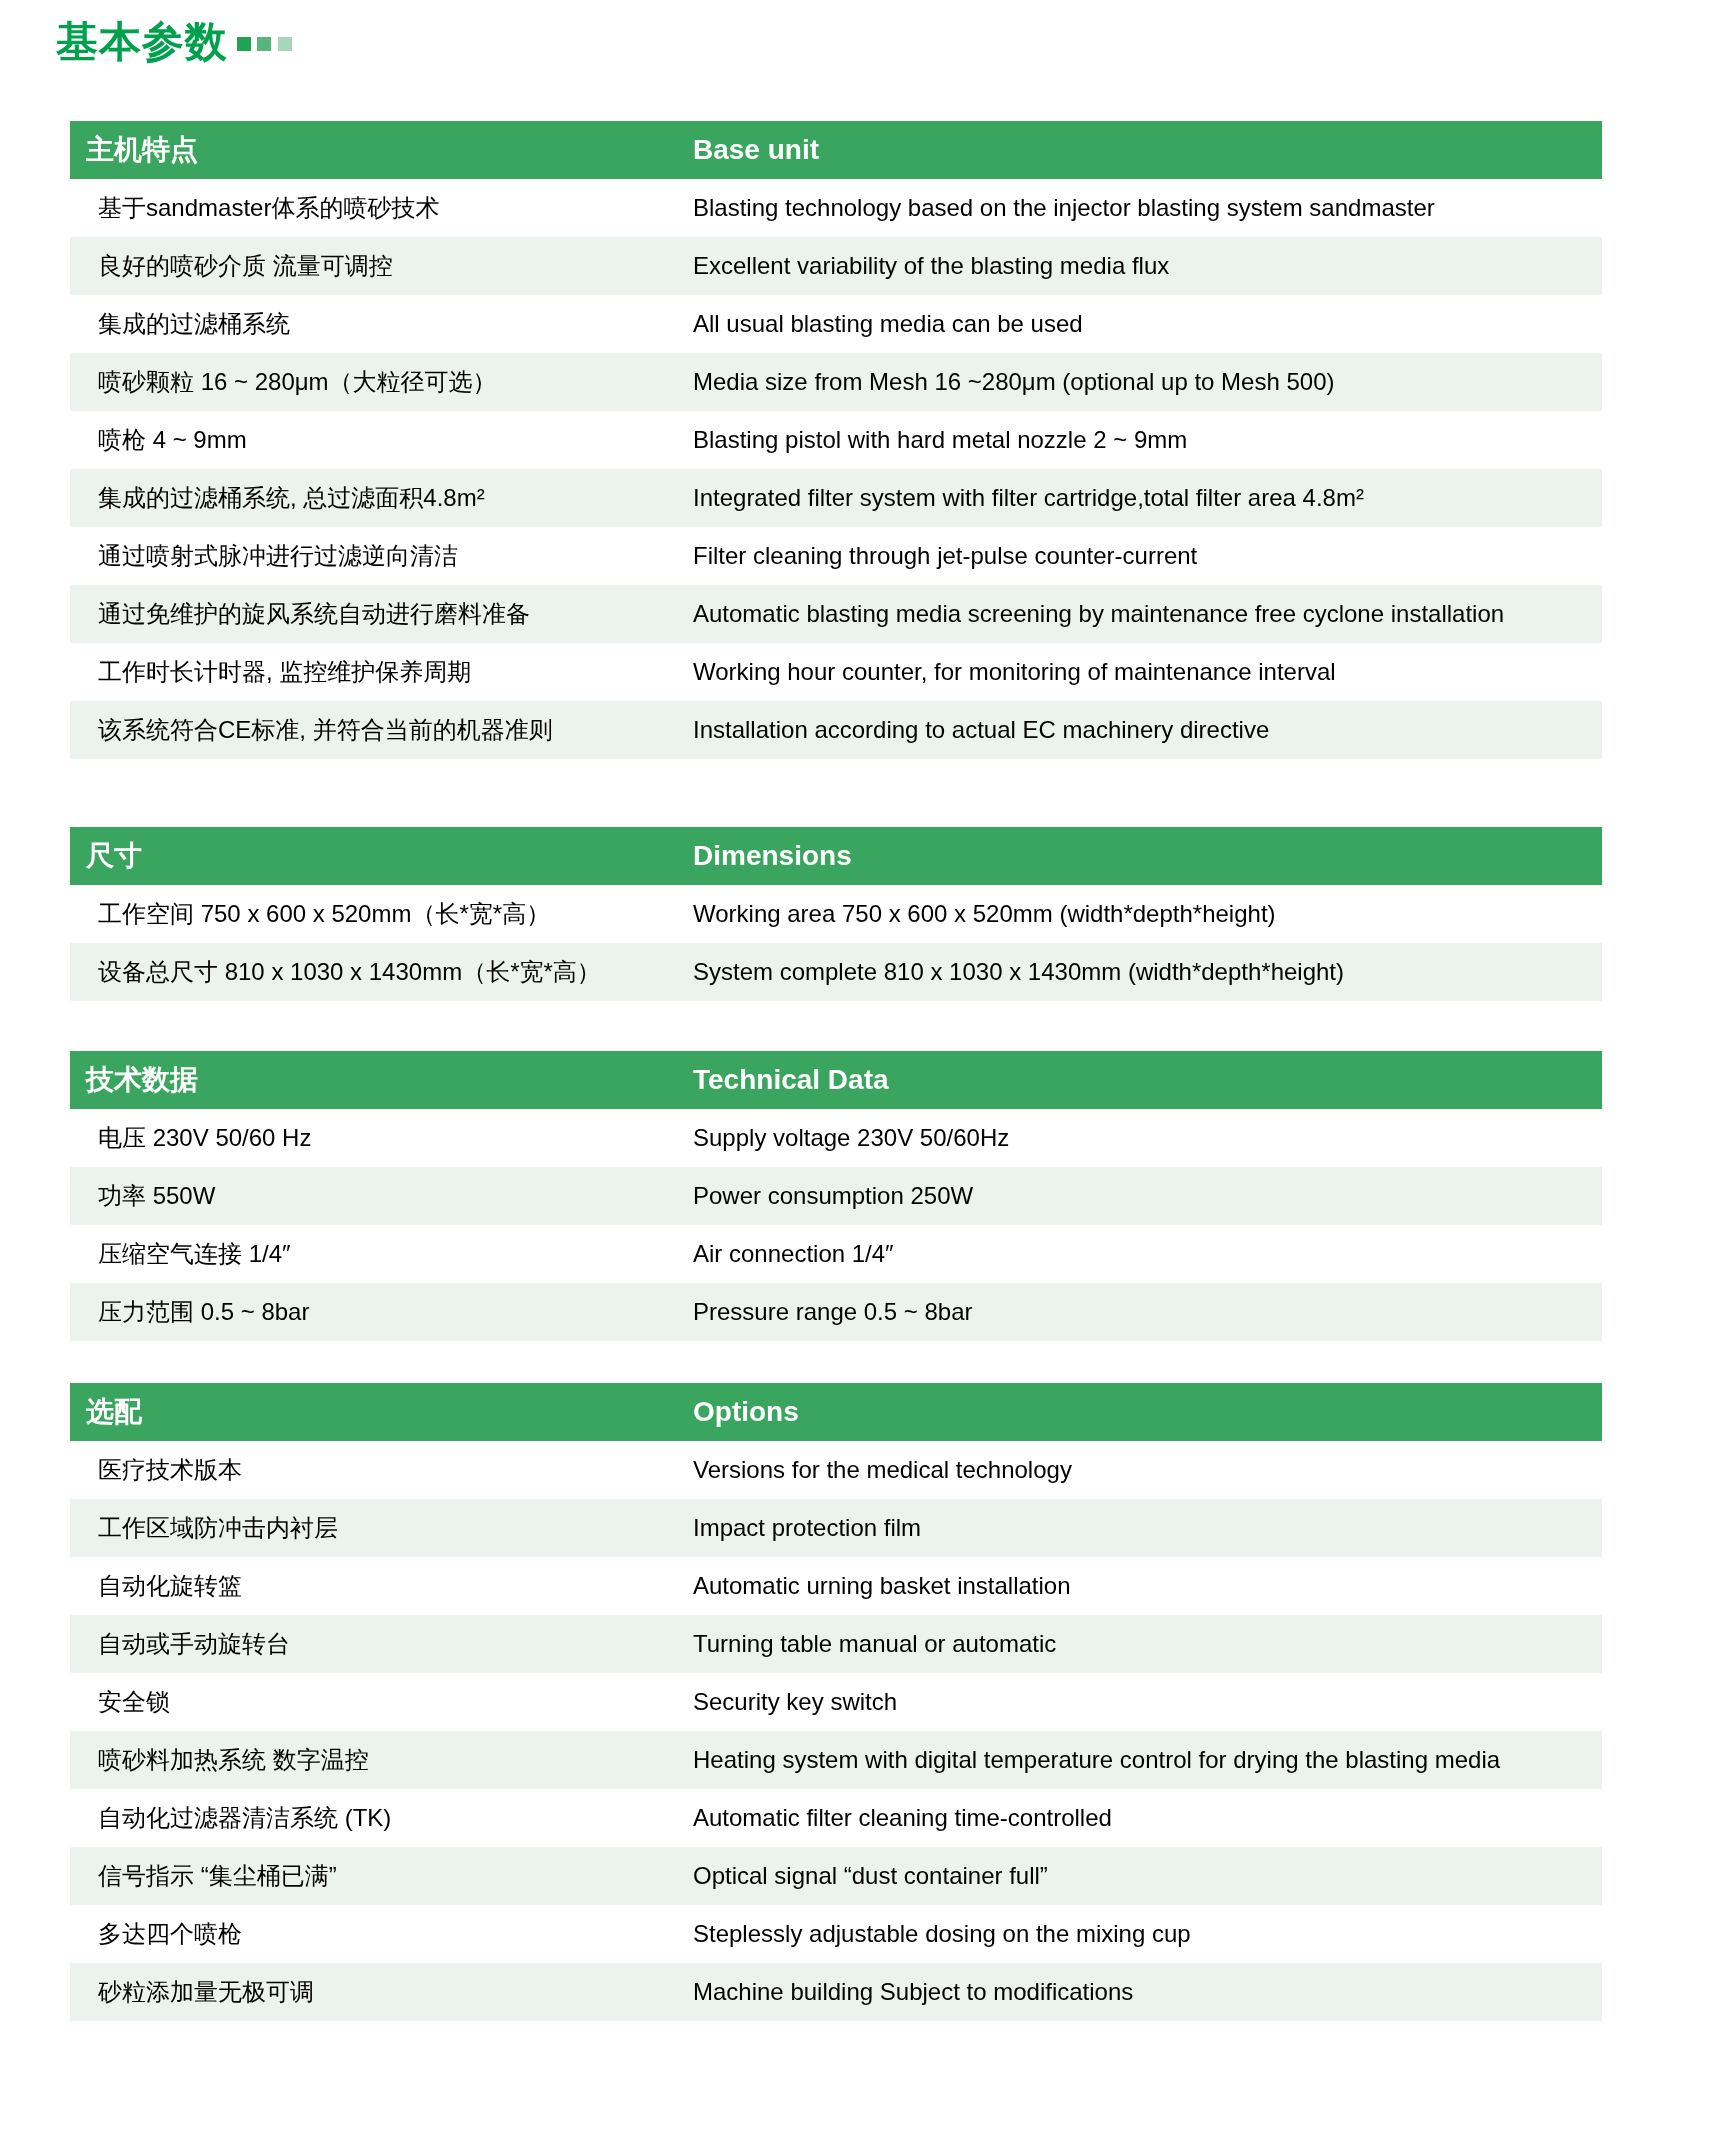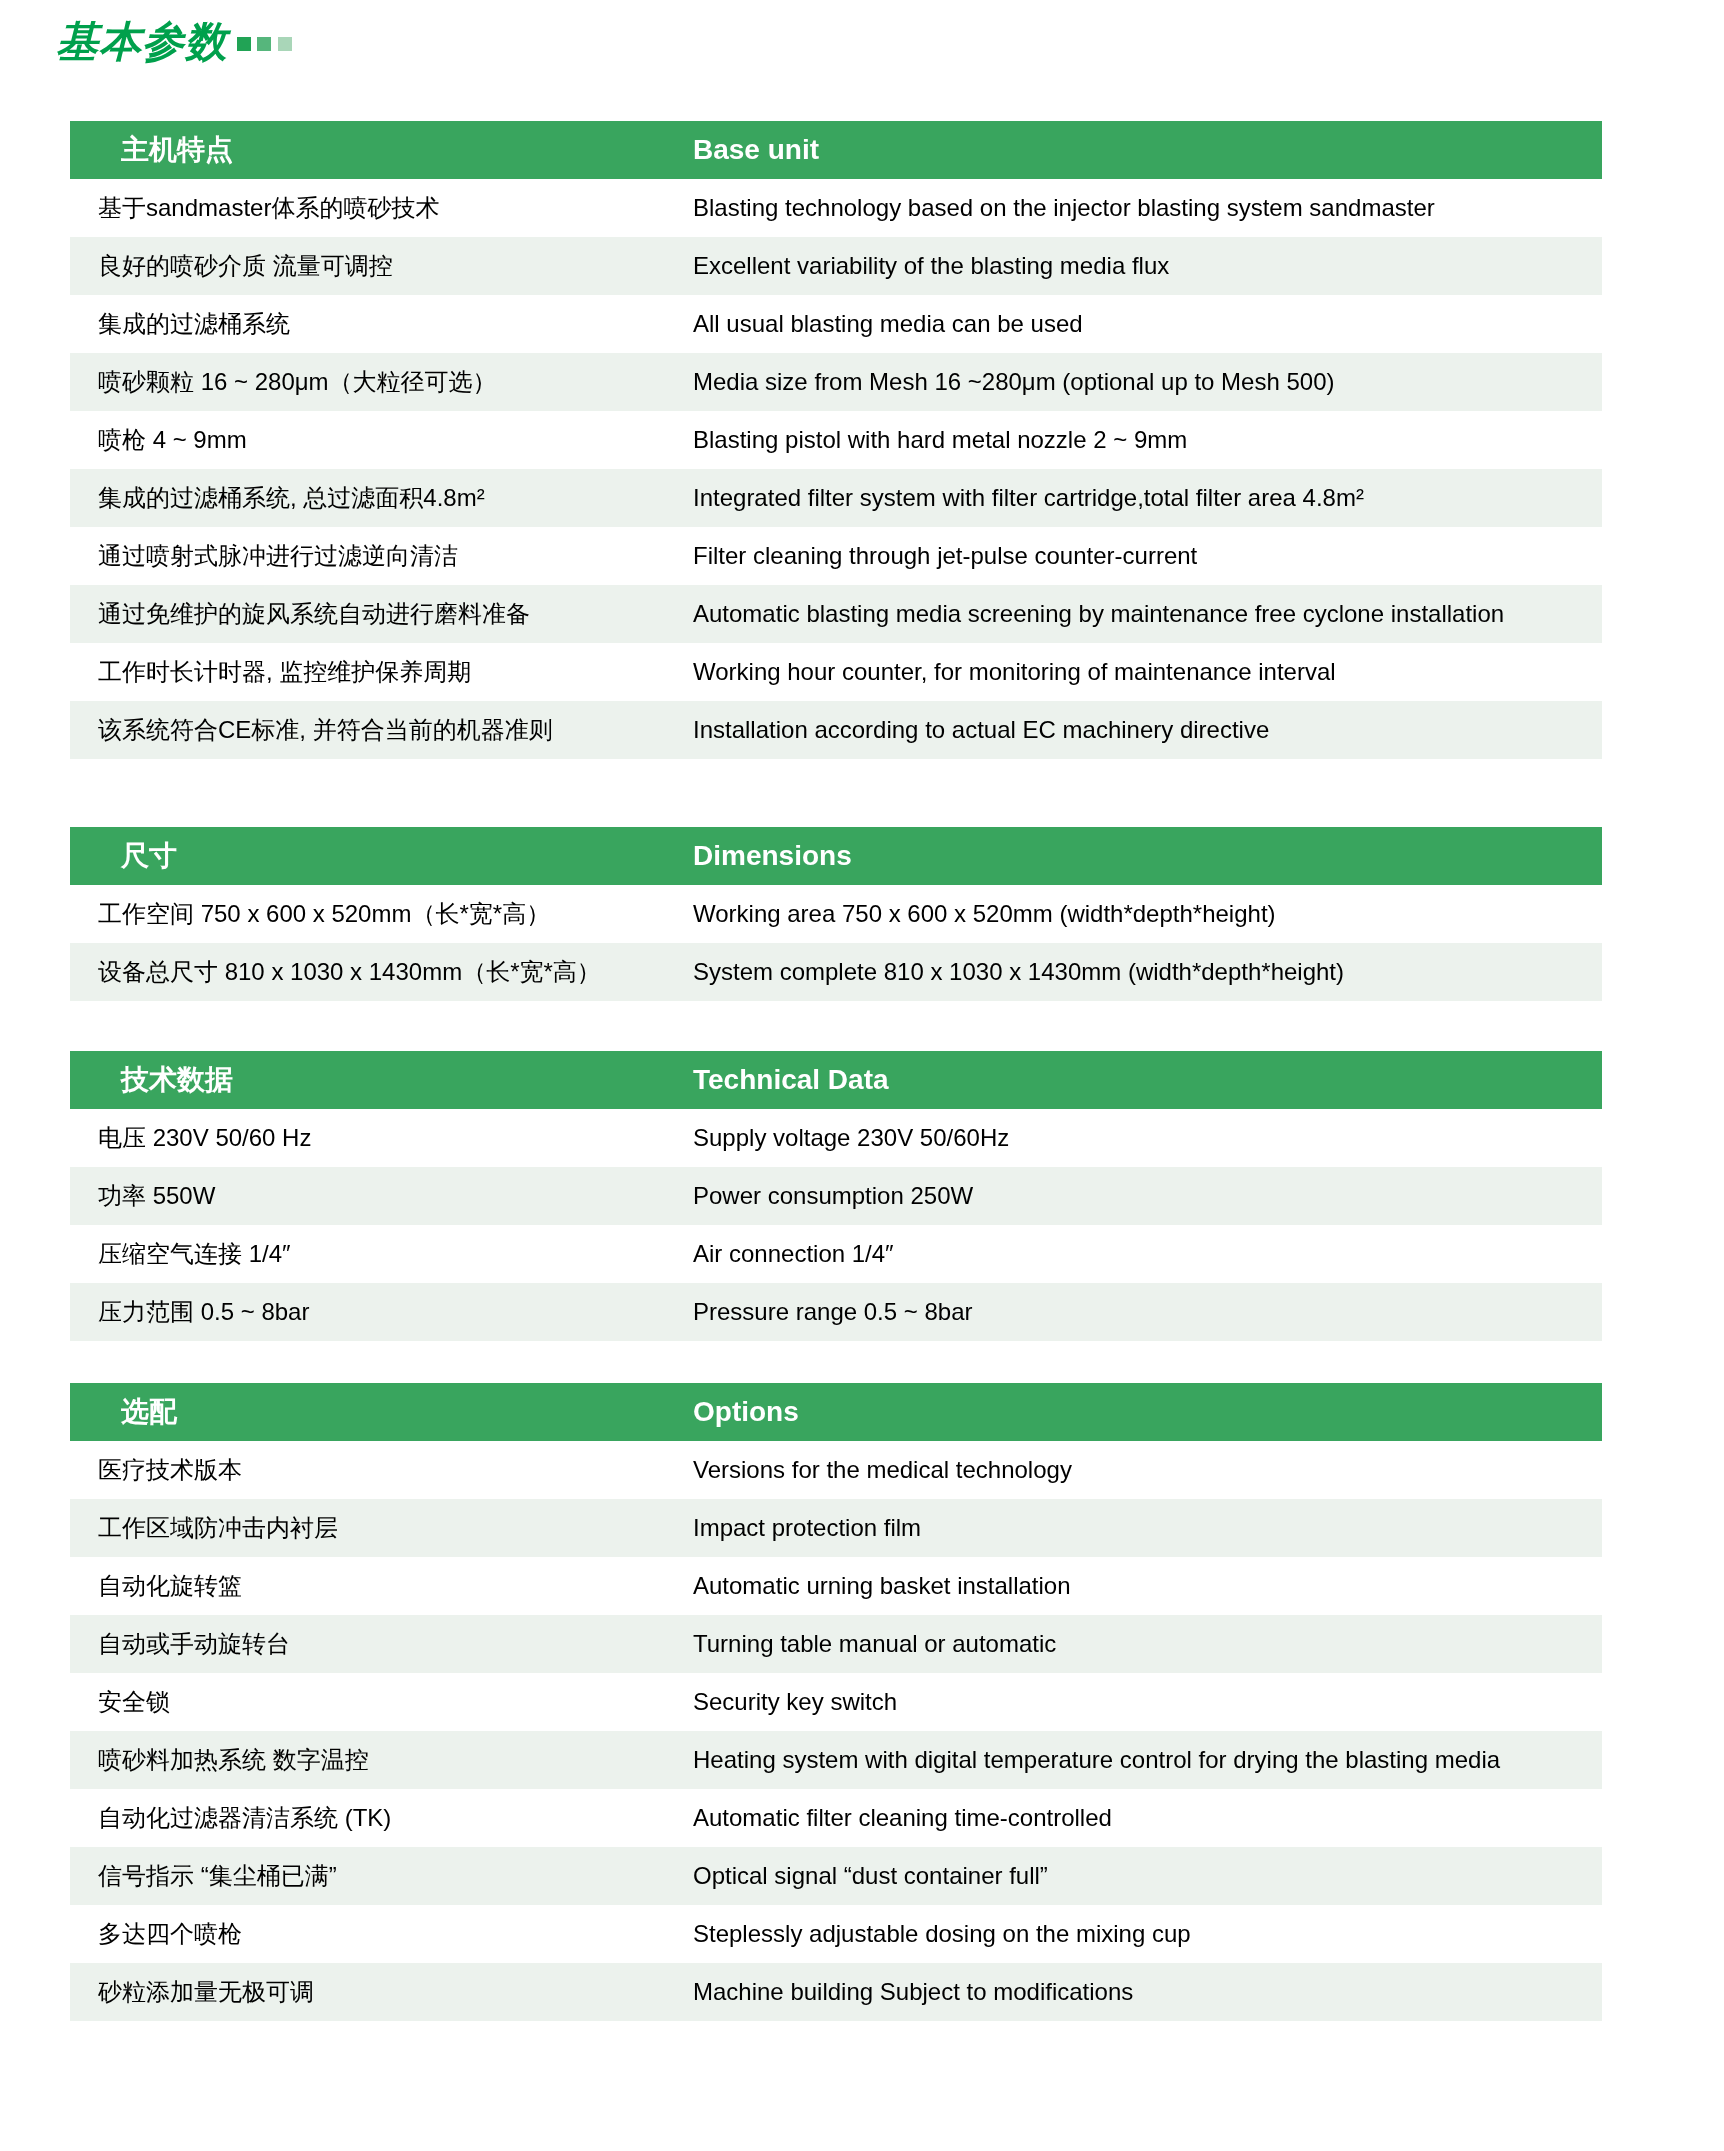--- a/index.html
+++ b/index.html
@@ -11,7 +11,7 @@
   .page { padding-top: 15px; }
 
   
-  .title-row { margin-left: 56px; height: 54px; display: flex; align-items: center; font-style: italic; }
+  .title-row { margin-left: 56px; height: 54px; display: flex; align-items: center; }
   .page-title {
     font-size: 42px; font-weight: 700; color: #00a04c; letter-spacing: 0.9px; line-height: 1;
   }

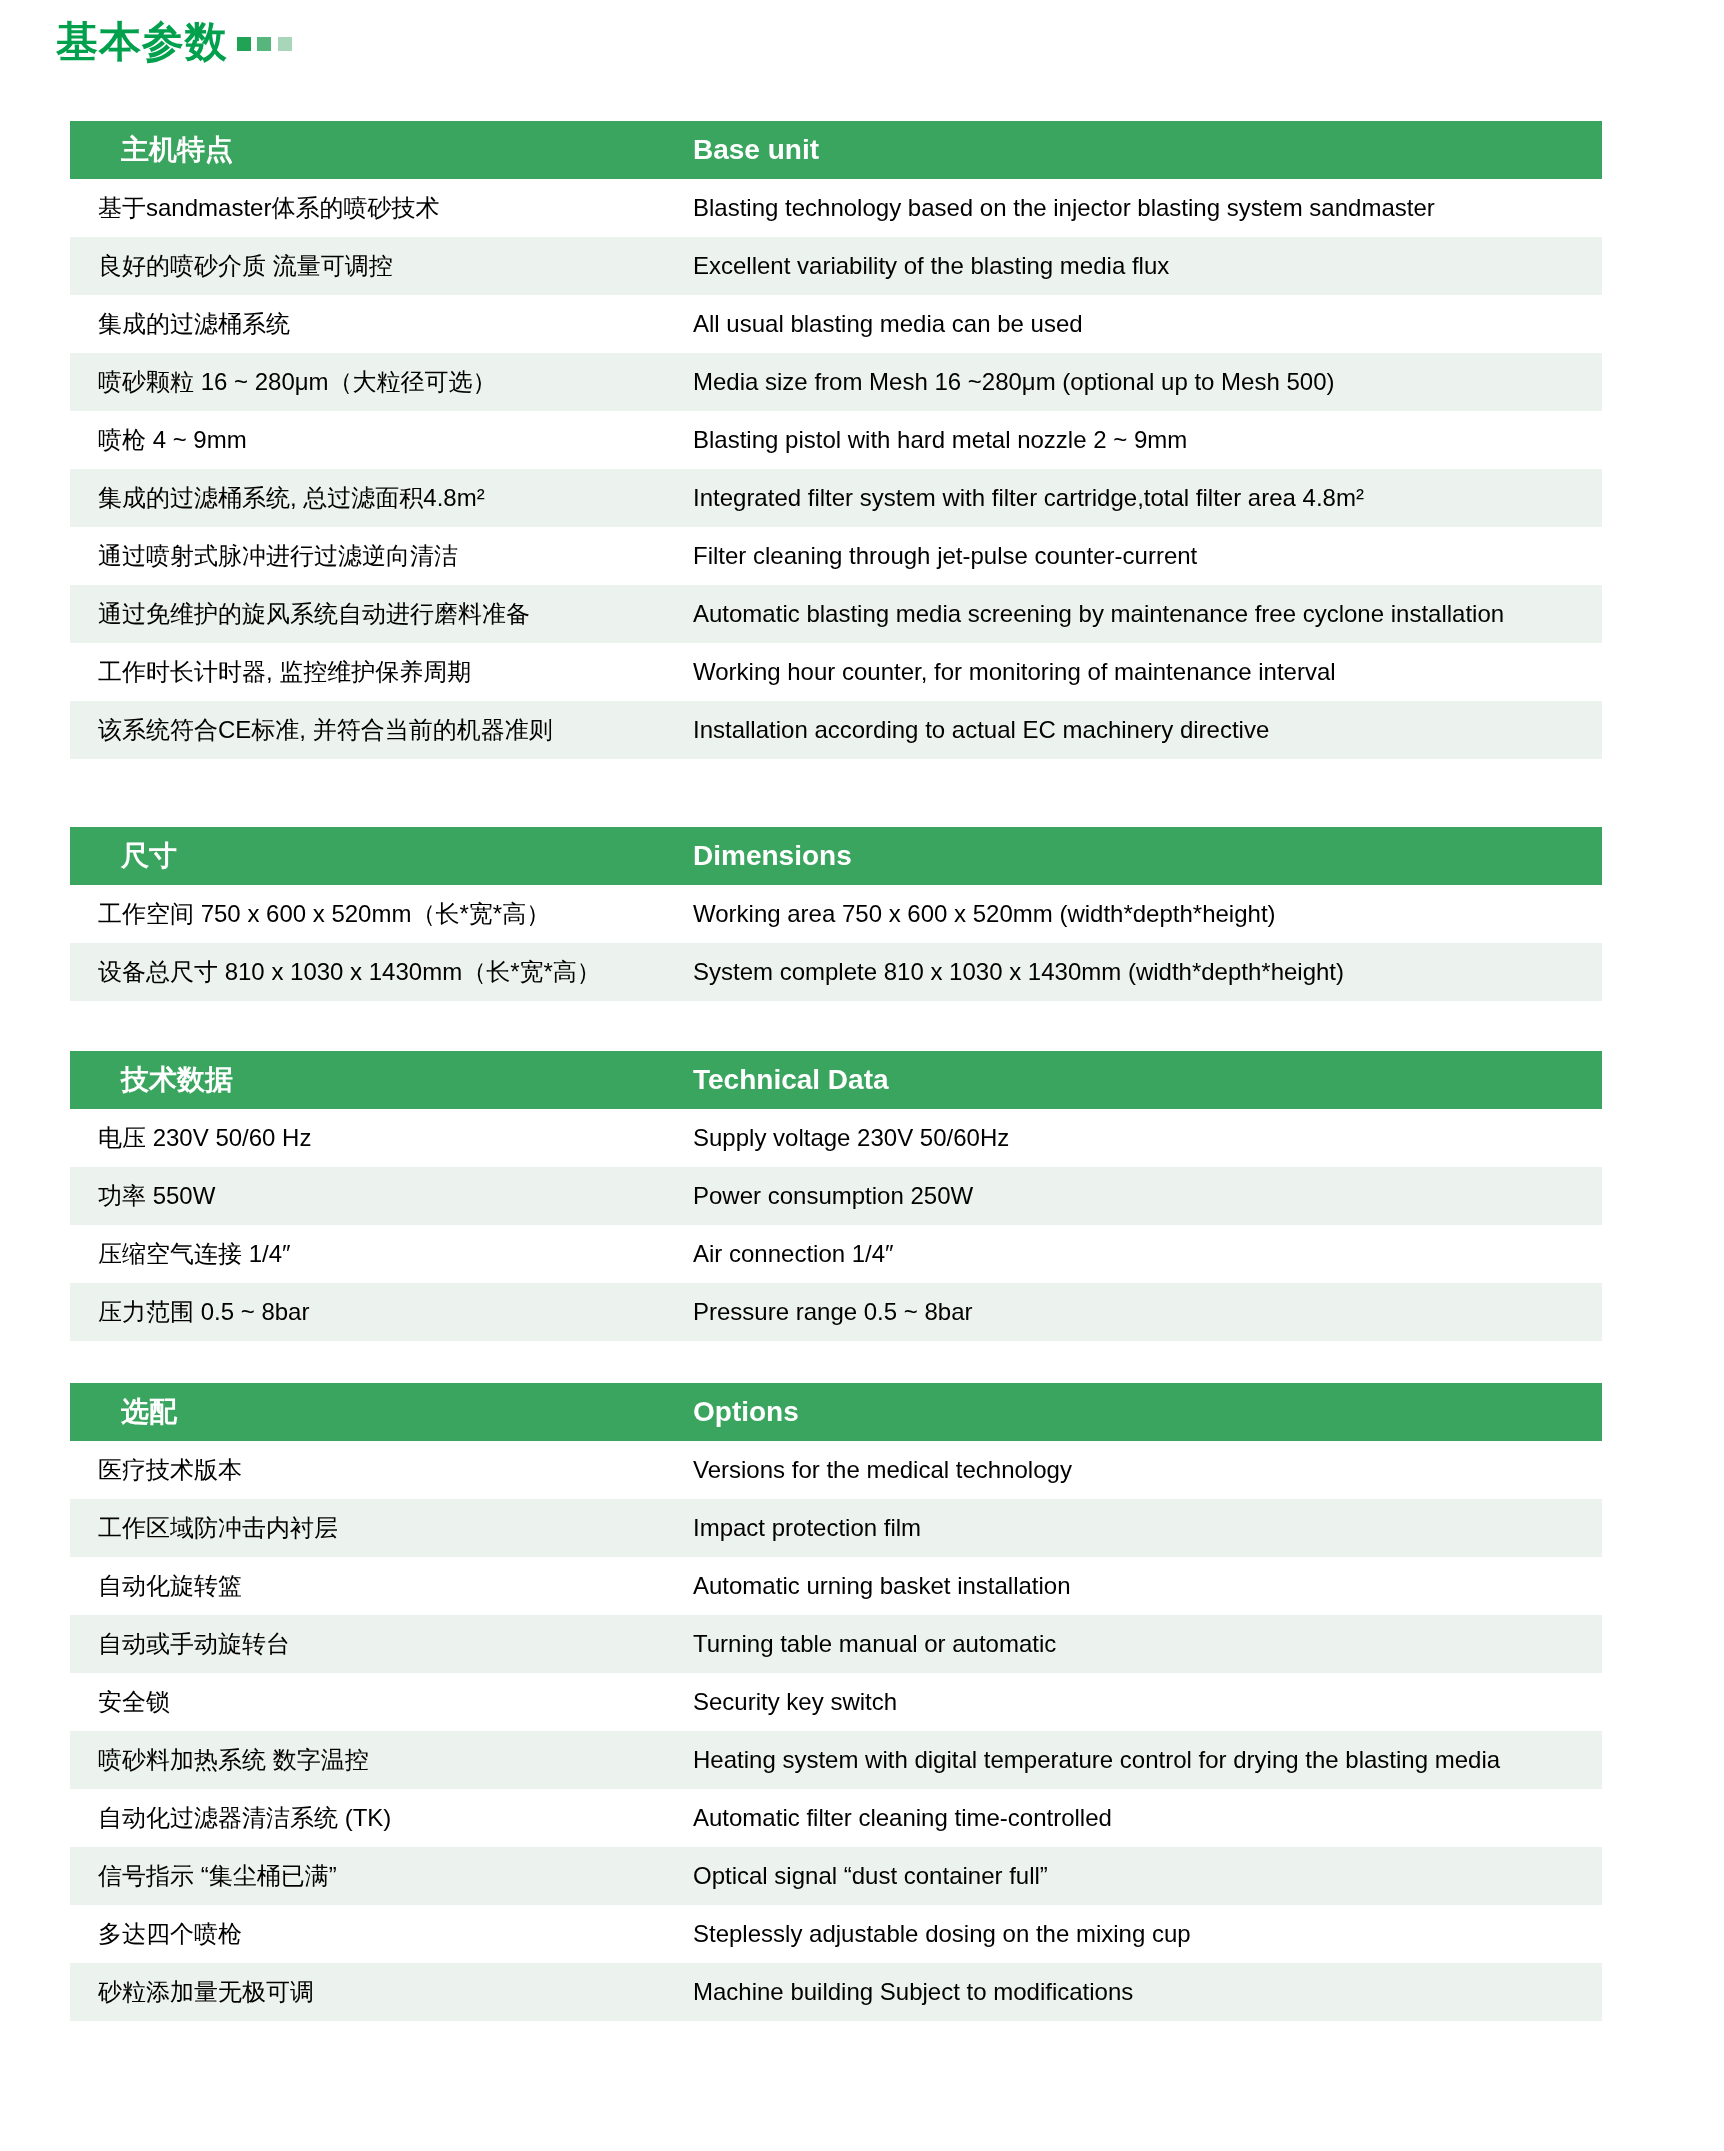--- a/index.html
+++ b/index.html
@@ -33,7 +33,7 @@
     display: grid; grid-template-columns: 623px 1fr; align-items: center;
     color: #ffffff; font-size: 28px; font-weight: 600;
   }
-  .thead .hzh { padding-left: 27px; margin-left: 24px; }
+  .thead .hzh { padding-left: 16px; }
 
   .row {
     min-height: 58px;

